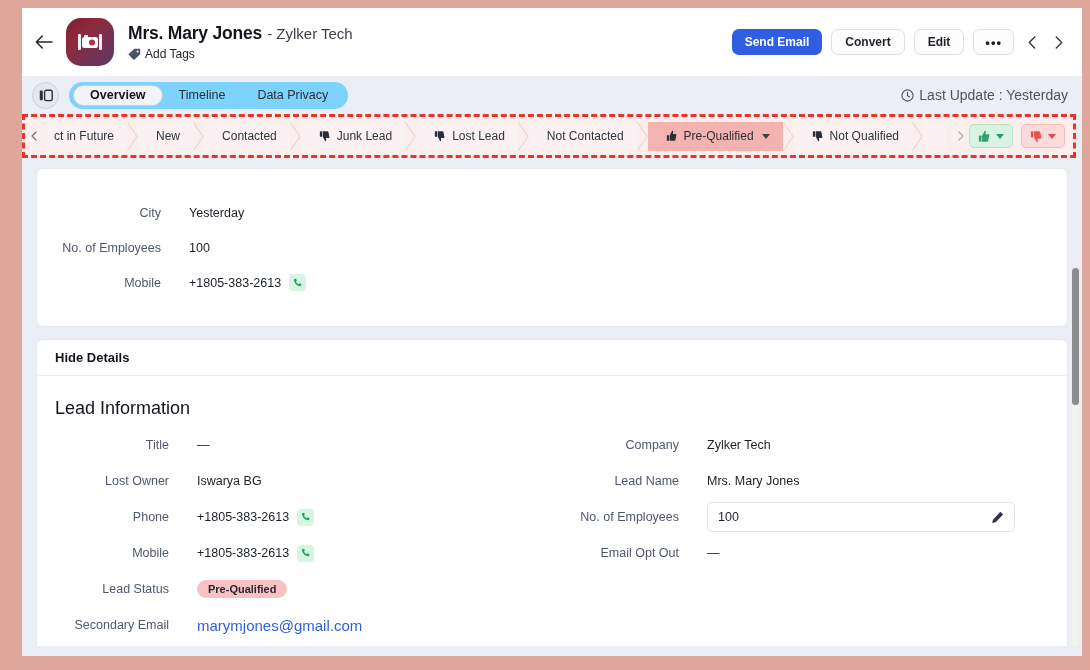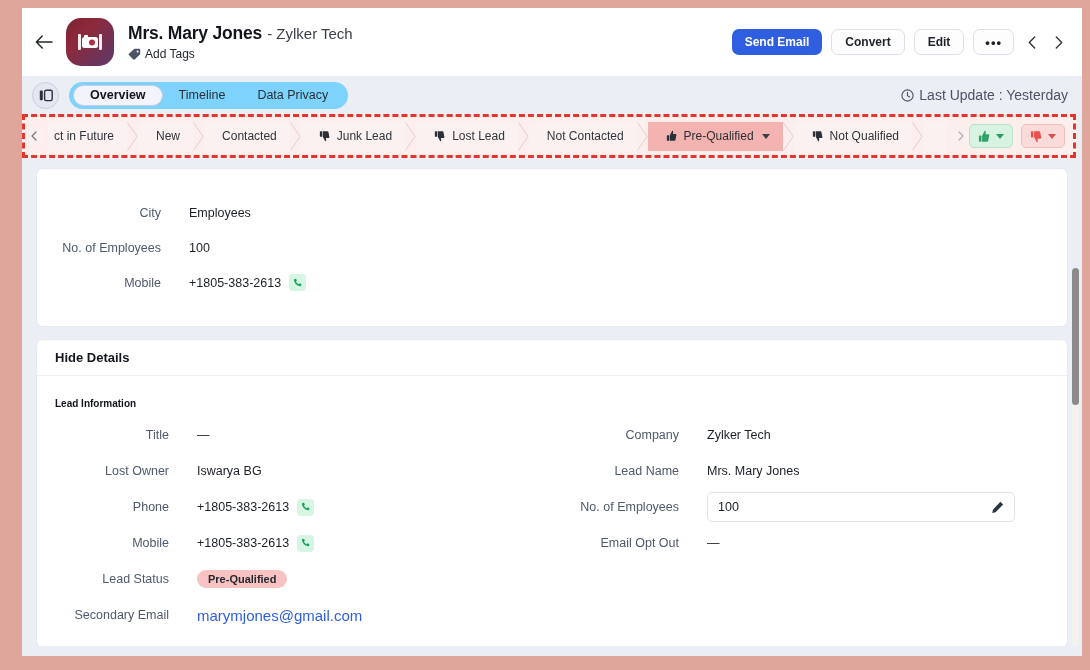--- a/index.html
+++ b/index.html
@@ -462,7 +462,7 @@
         <div class="frow">
           <div class="flabel">City</div>
           <div class="fvalue">
-            <span>Employees</span>
+            <span>Yesterday</span>
           </div>
         </div>
         <div class="frow">

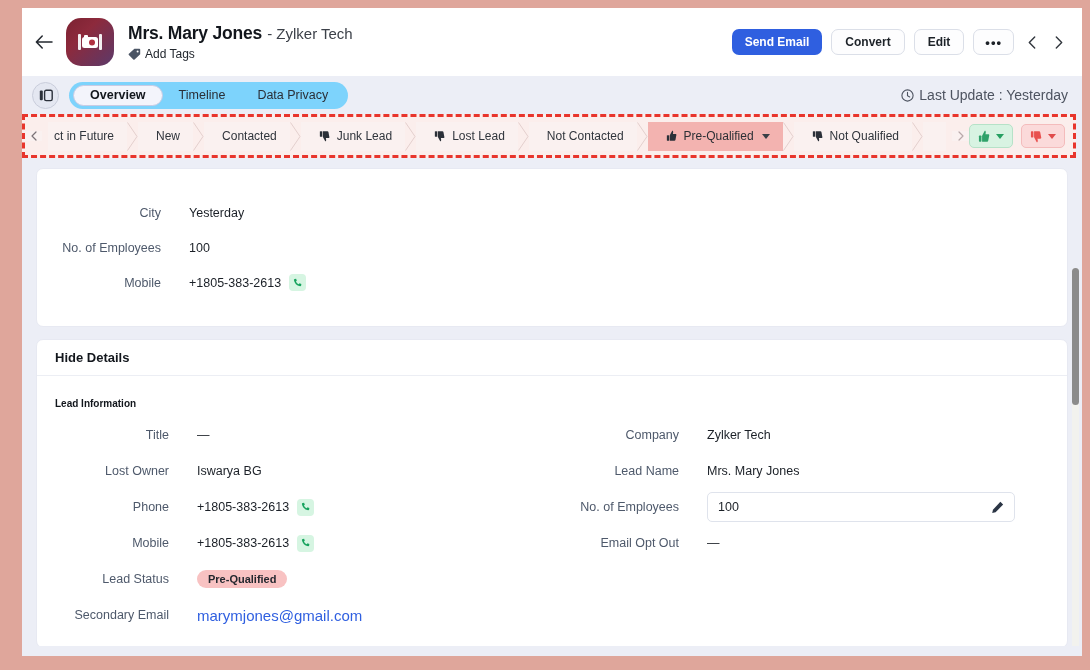--- a/index.html
+++ b/index.html
@@ -221,7 +221,7 @@
     cursor: pointer;
   }
   .section-title {
-    font-size: 10px; font-weight: bold; color: #12161c;
+    font-size: 18px; font-weight: normal; color: #12161c;
     padding: 22px 0 8px 18px;
   }
   .grid2 {

